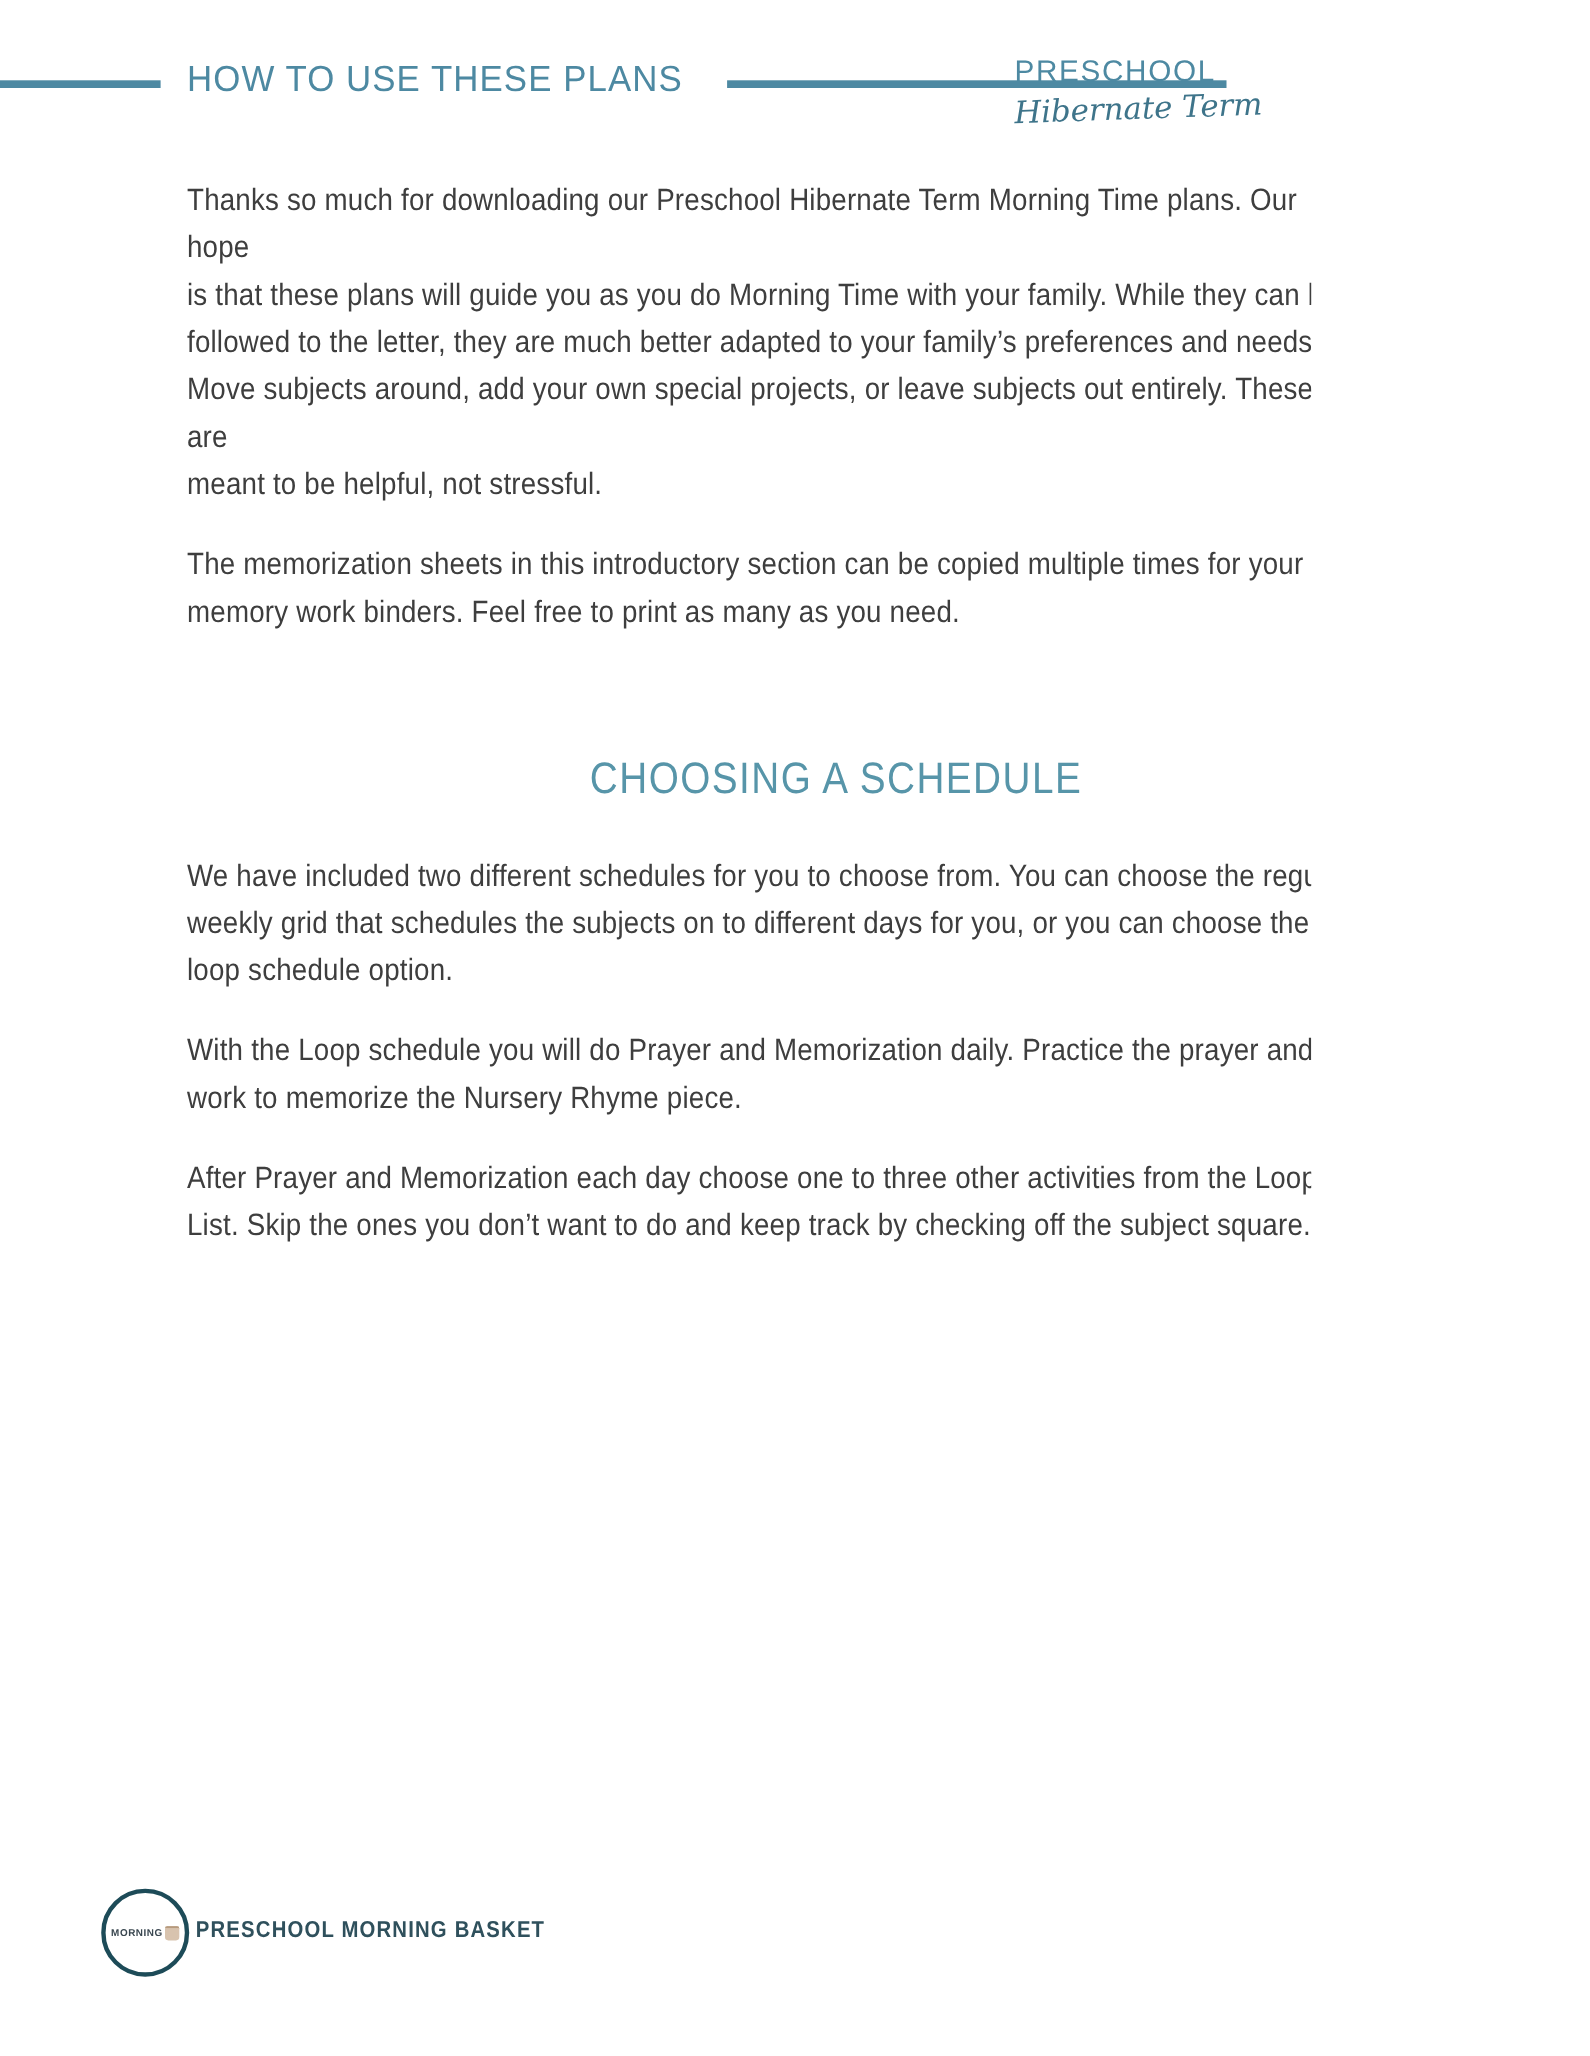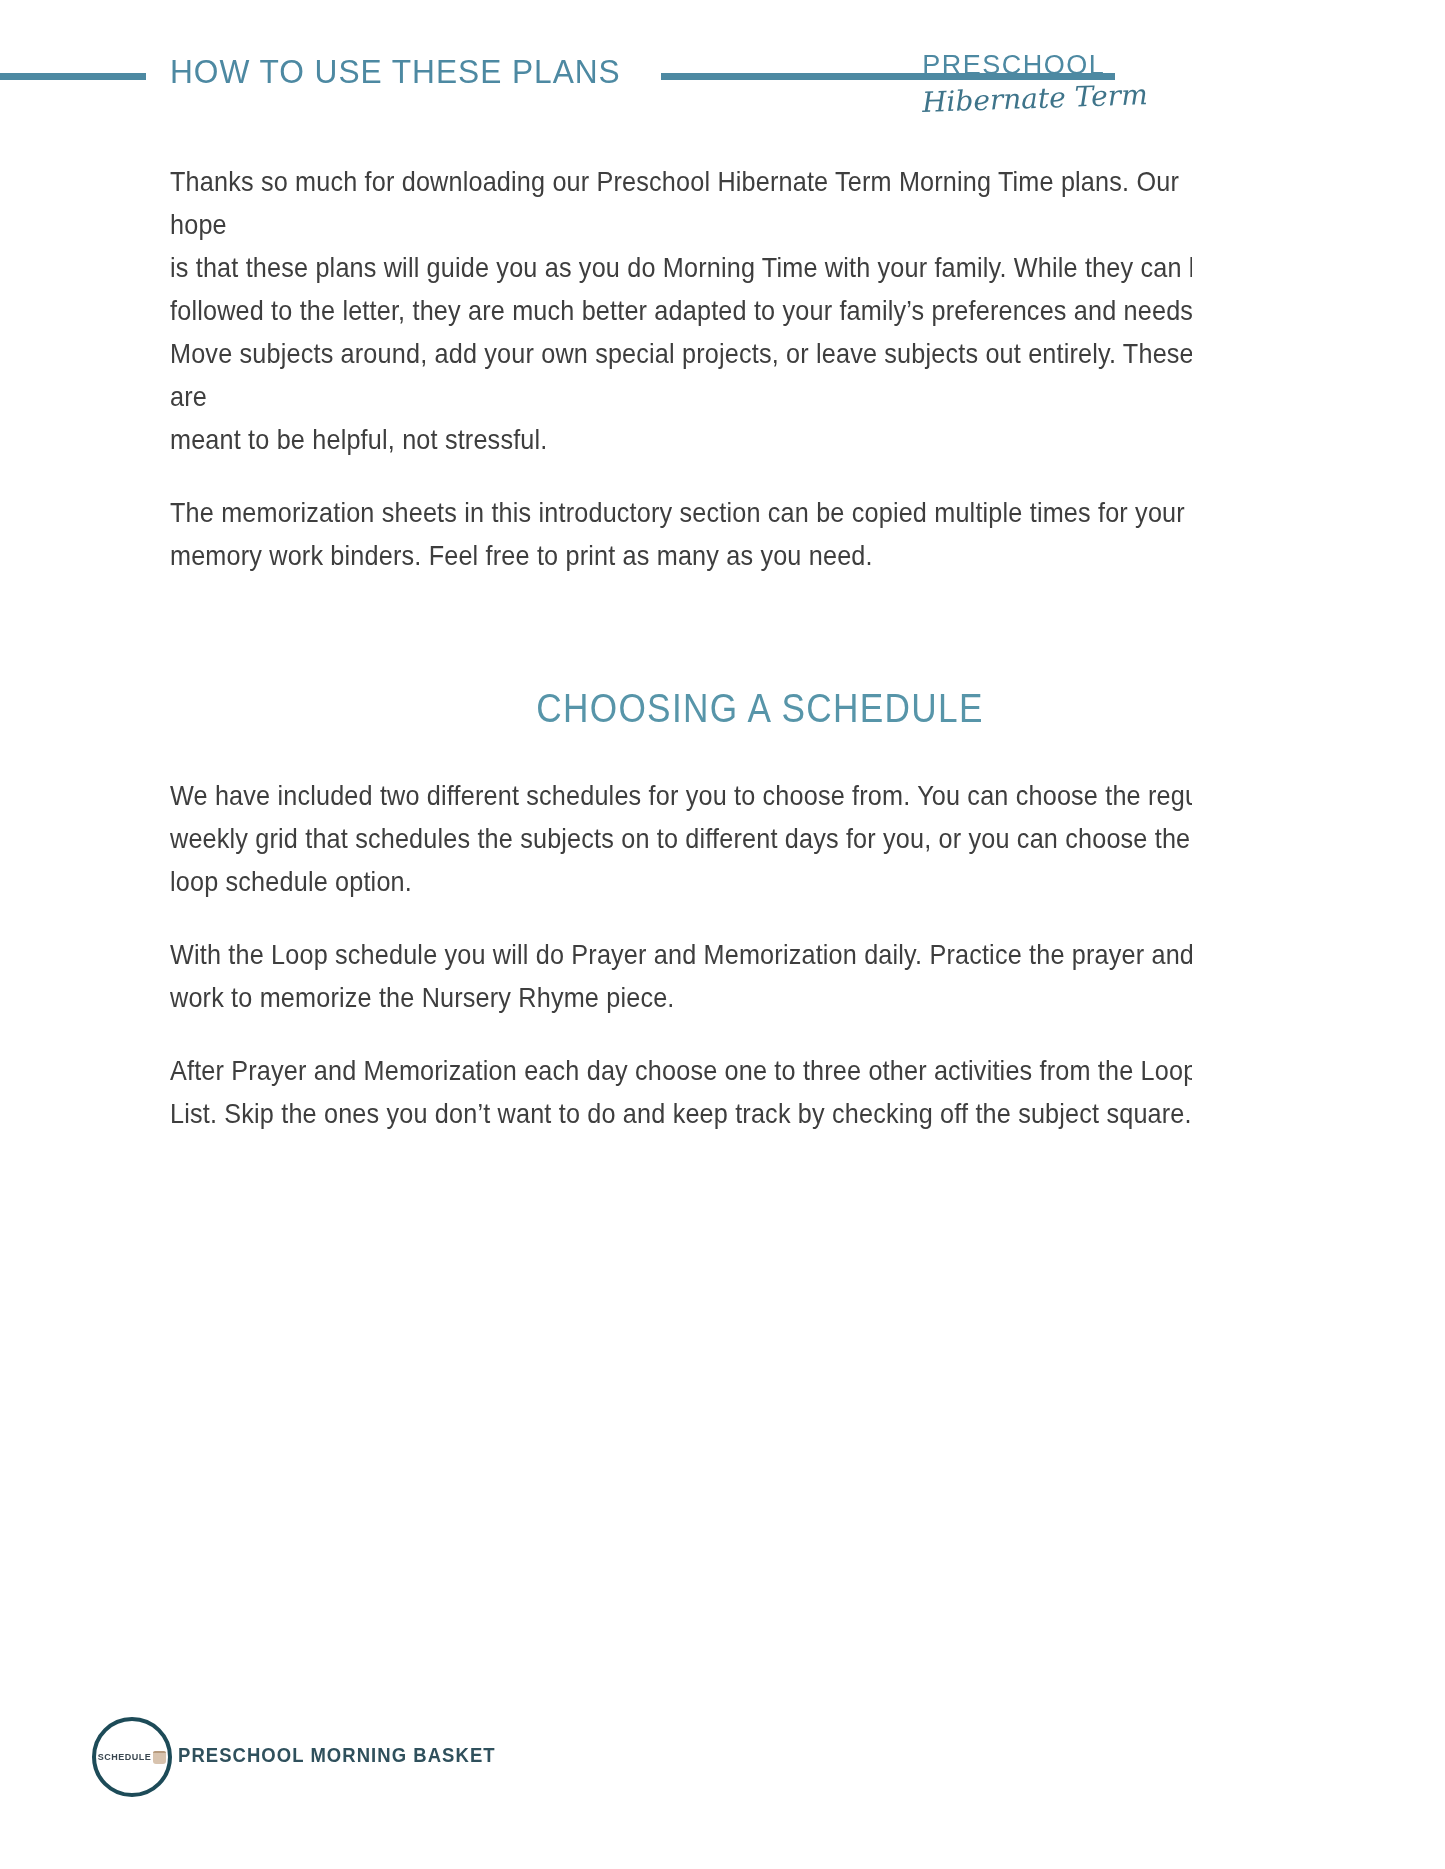--- a/index.html
+++ b/index.html
@@ -162,7 +162,7 @@
 
   <div class="footer-logo">
     <div class="logo-inner">
-      <span class="logo-word">SCHEDULE</span>
+      <span class="logo-word">MORNING</span>
       <span class="logo-basket"></span>
     </div>
   </div>

